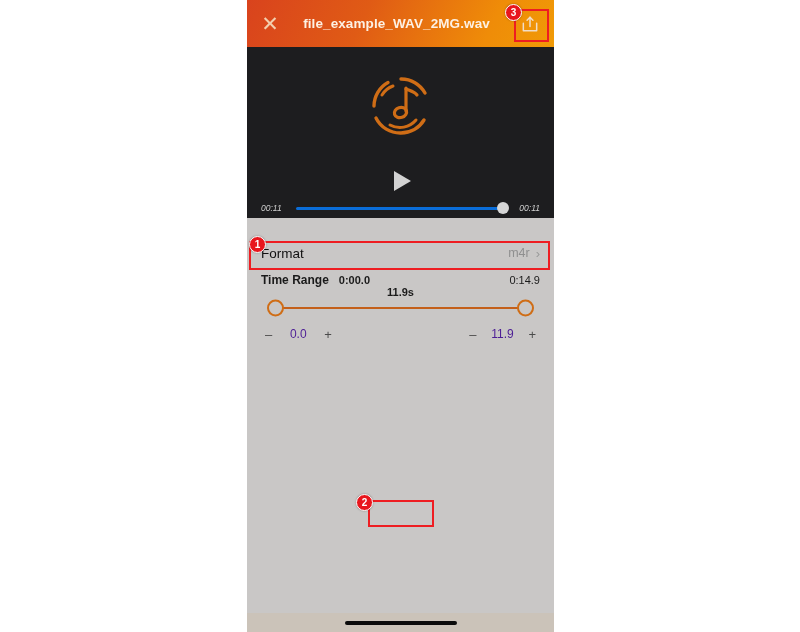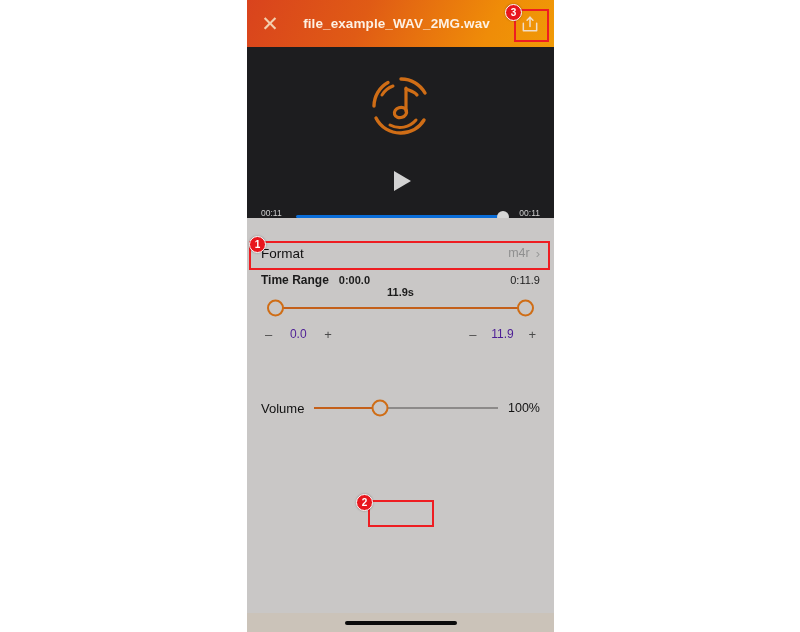--- a/index.html
+++ b/index.html
@@ -74,9 +74,10 @@
   .scrub-row {
     position: absolute; left: 0; top: 151px;
     width: 307px; height: 20px;
-    display: flex; align-items: flex-end;
+    display: flex; align-items: center;
     padding: 0 14px;
     gap: 9px;
+    font-style: italic;
   }
   .scrub-time {
     color: #cfcfcf; font-size: 8.5px;

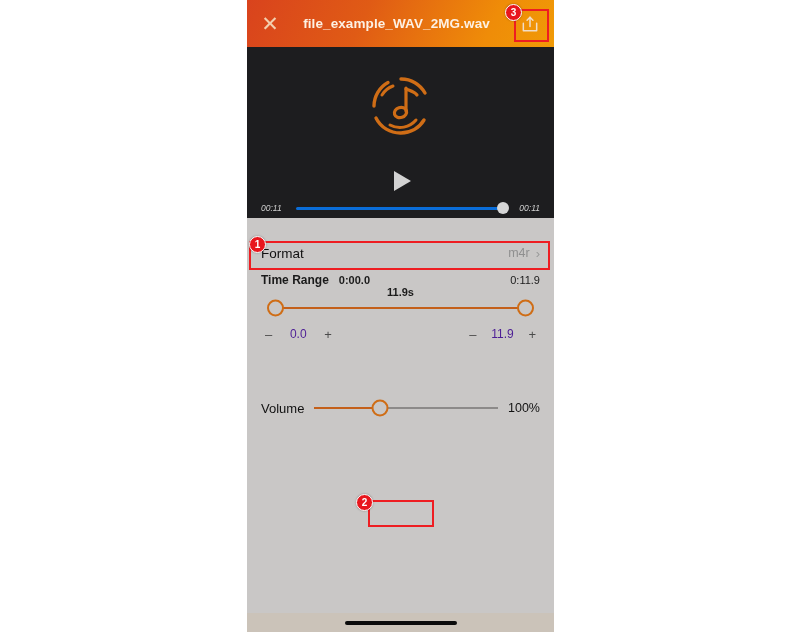--- a/index.html
+++ b/index.html
@@ -299,7 +299,7 @@
         <span class="tr-label">Time Range</span>
         <span class="tr-start">0:00.0</span>
         <span class="tr-mid">11.9s</span>
-        <span class="tr-end">0:11.9</span>
+        <span class="tr-end">0:14.9</span>
       </div>
 
       <div class="range-slider">

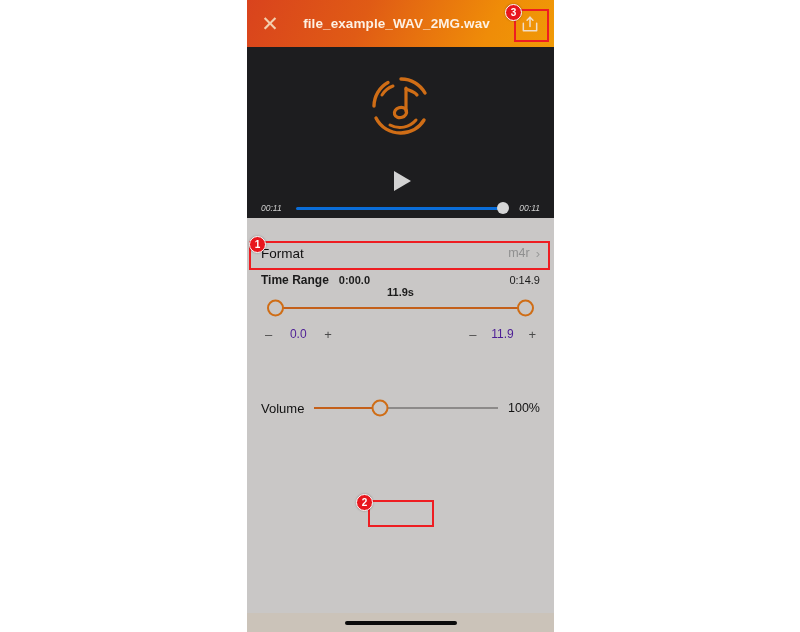--- a/index.html
+++ b/index.html
@@ -323,15 +323,6 @@
       </div>
 
 
-      <div class="row-volume">
-        <span class="vol-label">Volume</span>
-        <div class="vol-track">
-          <div class="vol-fill"></div>
-          <div class="vol-rest"></div>
-          <div class="vol-knob"></div>
-        </div>
-        <span class="vol-val">100%</span>
-      </div>
 
       <div class="modal">
         <div class="modal-bar">

